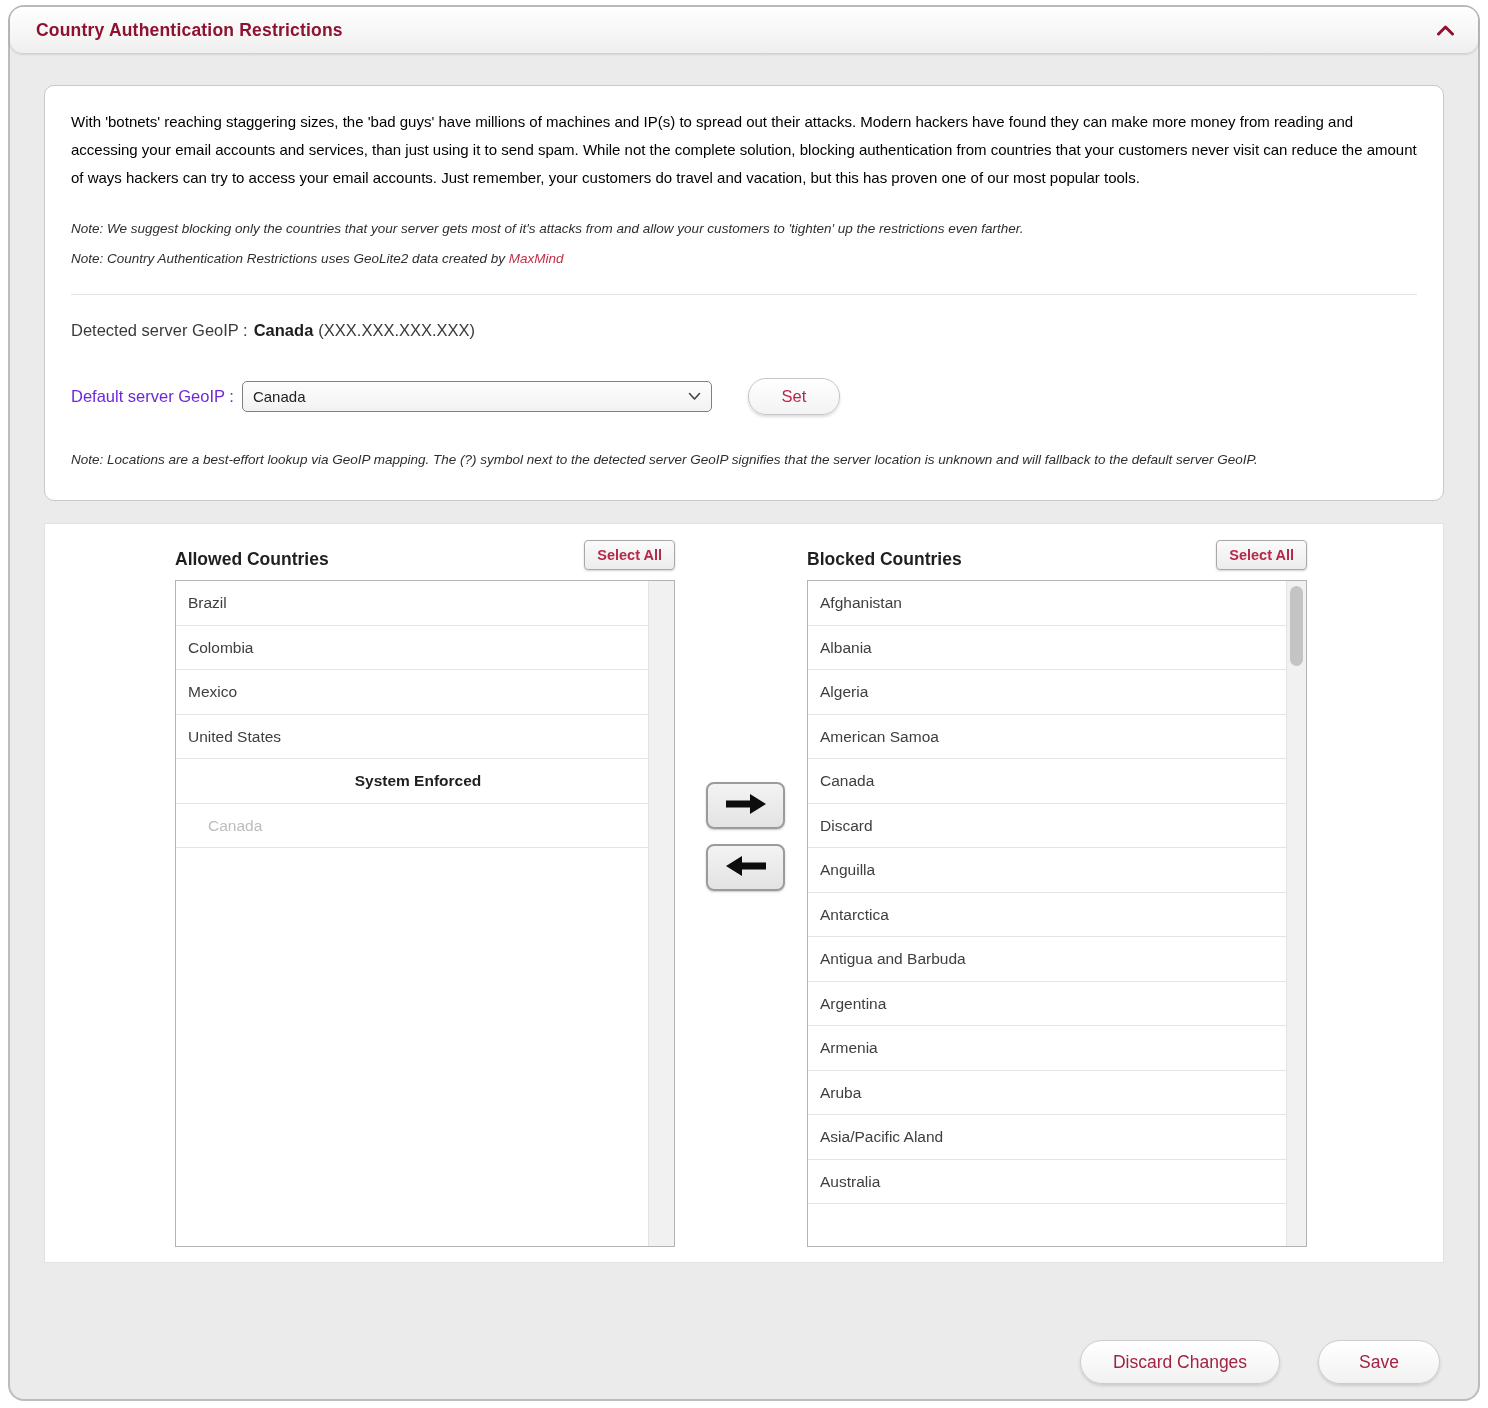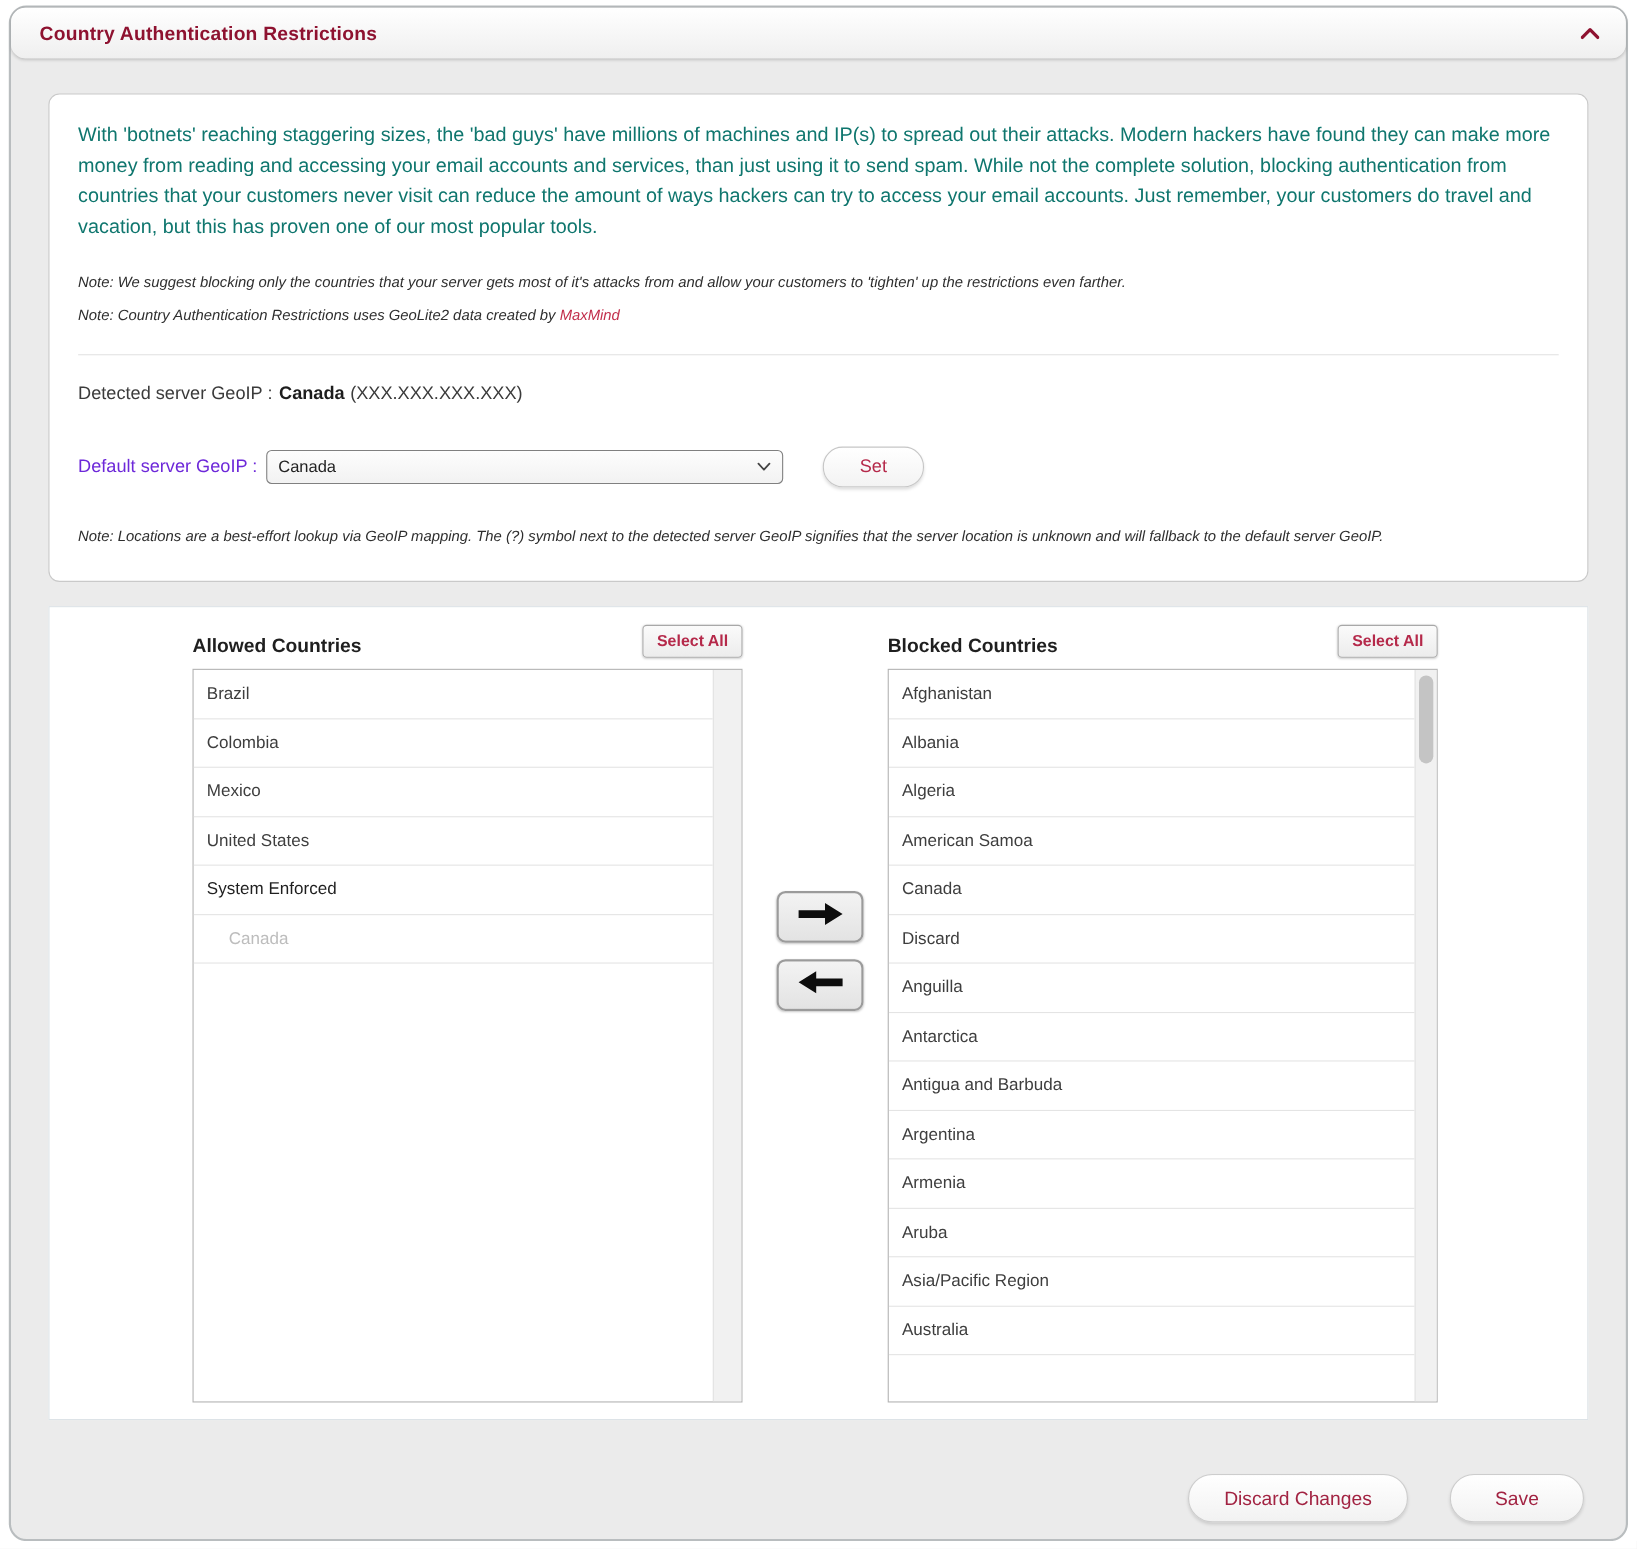--- a/index.html
+++ b/index.html
@@ -25,7 +25,7 @@
     margin:32px 34px 0; background:#ffffff; border:1px solid #c9c9c9;
     border-radius:10px; padding:22px 26px 24px;
   }
-  .desc { font-size:18px; line-height:28px; color:#0f766e; }
+  .desc { font-size:15px; line-height:28px; color:#000000; }
   .notes { margin-top:22px; font-style:italic; font-size:13.5px; line-height:30px; color:#2e2e2e; }
   .note-link { color:#c22f4c; text-decoration:none; cursor:pointer; }
   .sep { border:none; border-top:1px solid #e3e3e3; margin:20px 0 26px; }

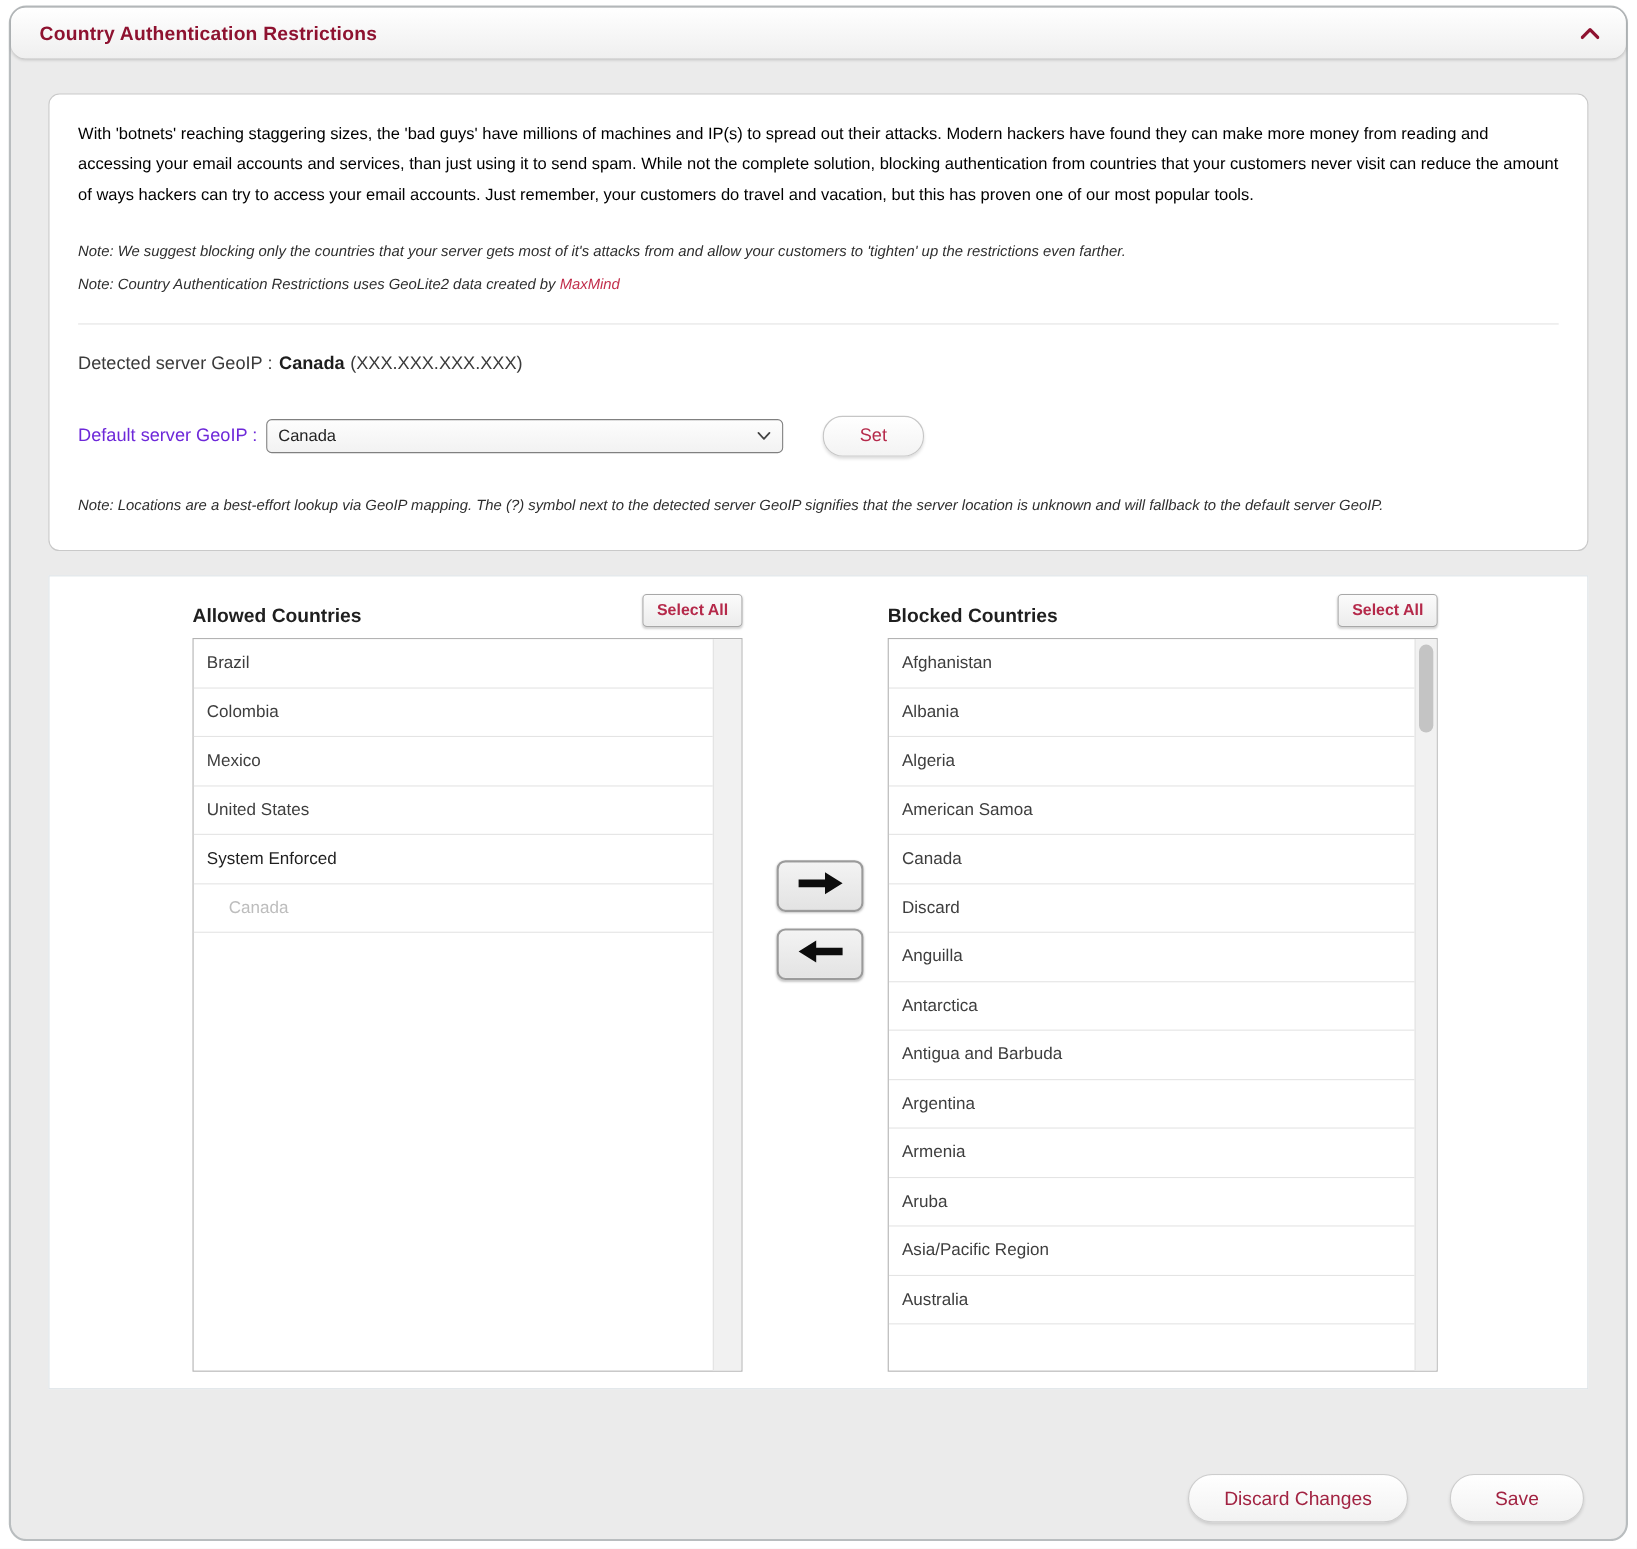--- a/index.html
+++ b/index.html
@@ -73,7 +73,7 @@
     font-size:15.5px; color:#3e3e3e; border-bottom:1px solid #e4e4e4;
     white-space:nowrap; overflow:hidden; cursor:pointer;
   }
-  .row-bold { font-weight:normal; color:#1f1f1f; cursor:default; }
+  .row-bold { font-weight:bold; color:#1f1f1f; cursor:default;text-align:center; }
   .row-ghost { color:#bdbdbd; padding-left:32px; cursor:default; }
   .scroll-track {
     position:absolute; top:0; bottom:0; background:#f1f1f1; border-left:1px solid #e3e3e3;

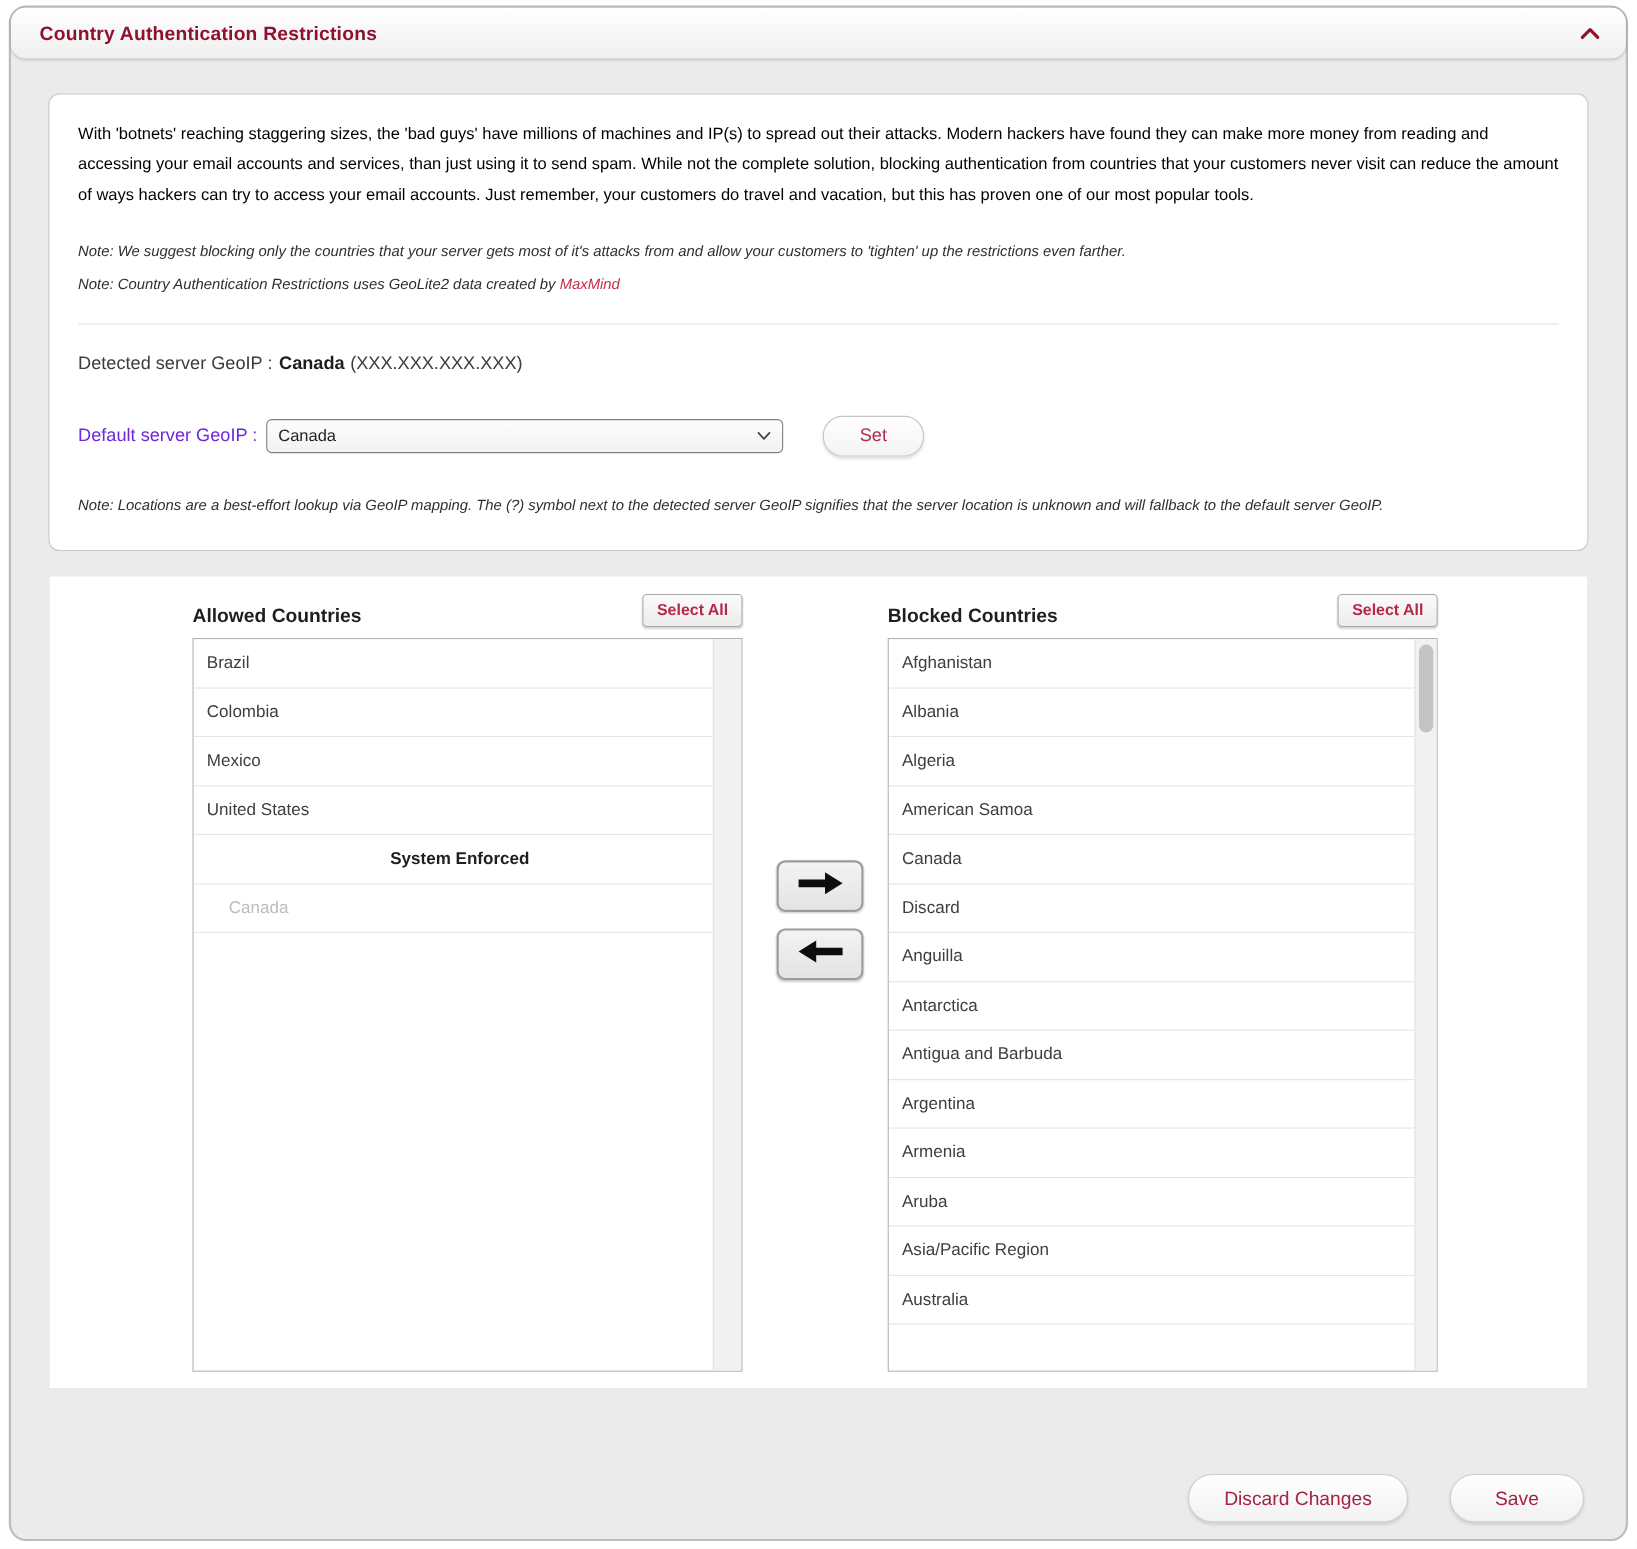--- a/index.html
+++ b/index.html
@@ -207,7 +207,7 @@
             <div class="row">Argentina</div>
             <div class="row">Armenia</div>
             <div class="row">Aruba</div>
-            <div class="row">Asia/Pacific Region</div>
+            <div class="row">Asia/Pacific Aland</div>
             <div class="row">Australia</div>
           </div>
         <div class="scroll-track track-blocked">

